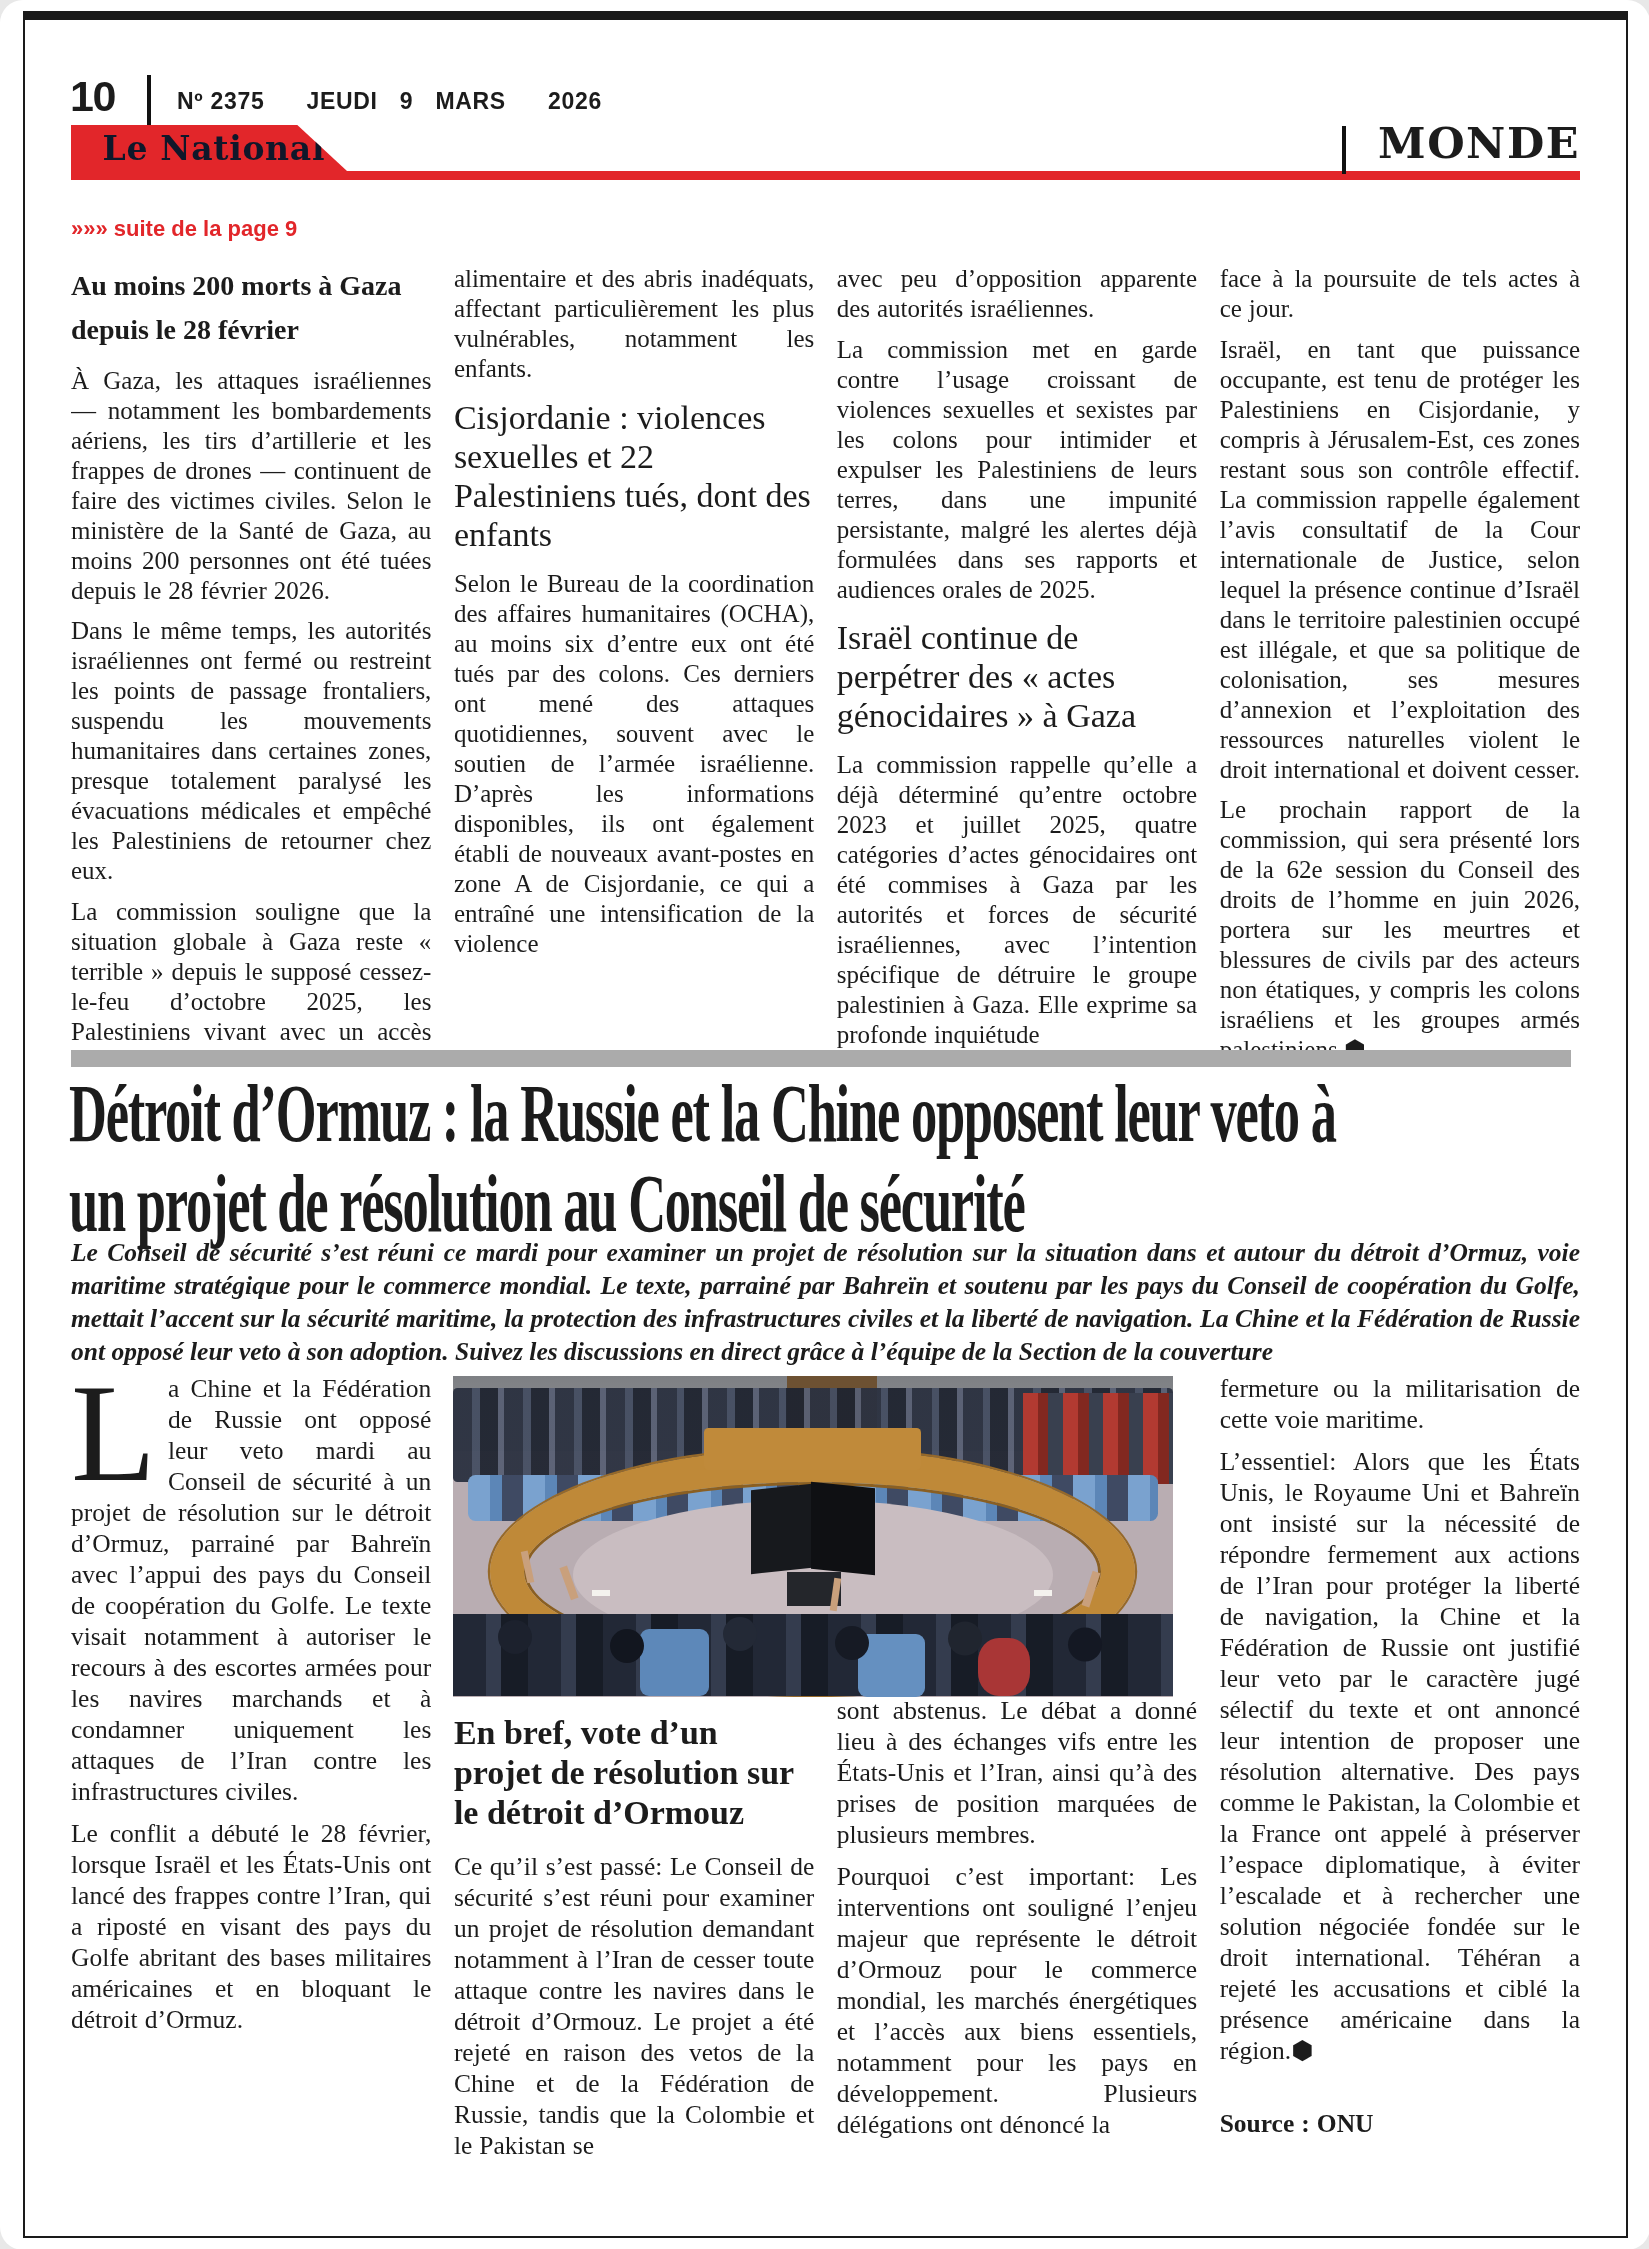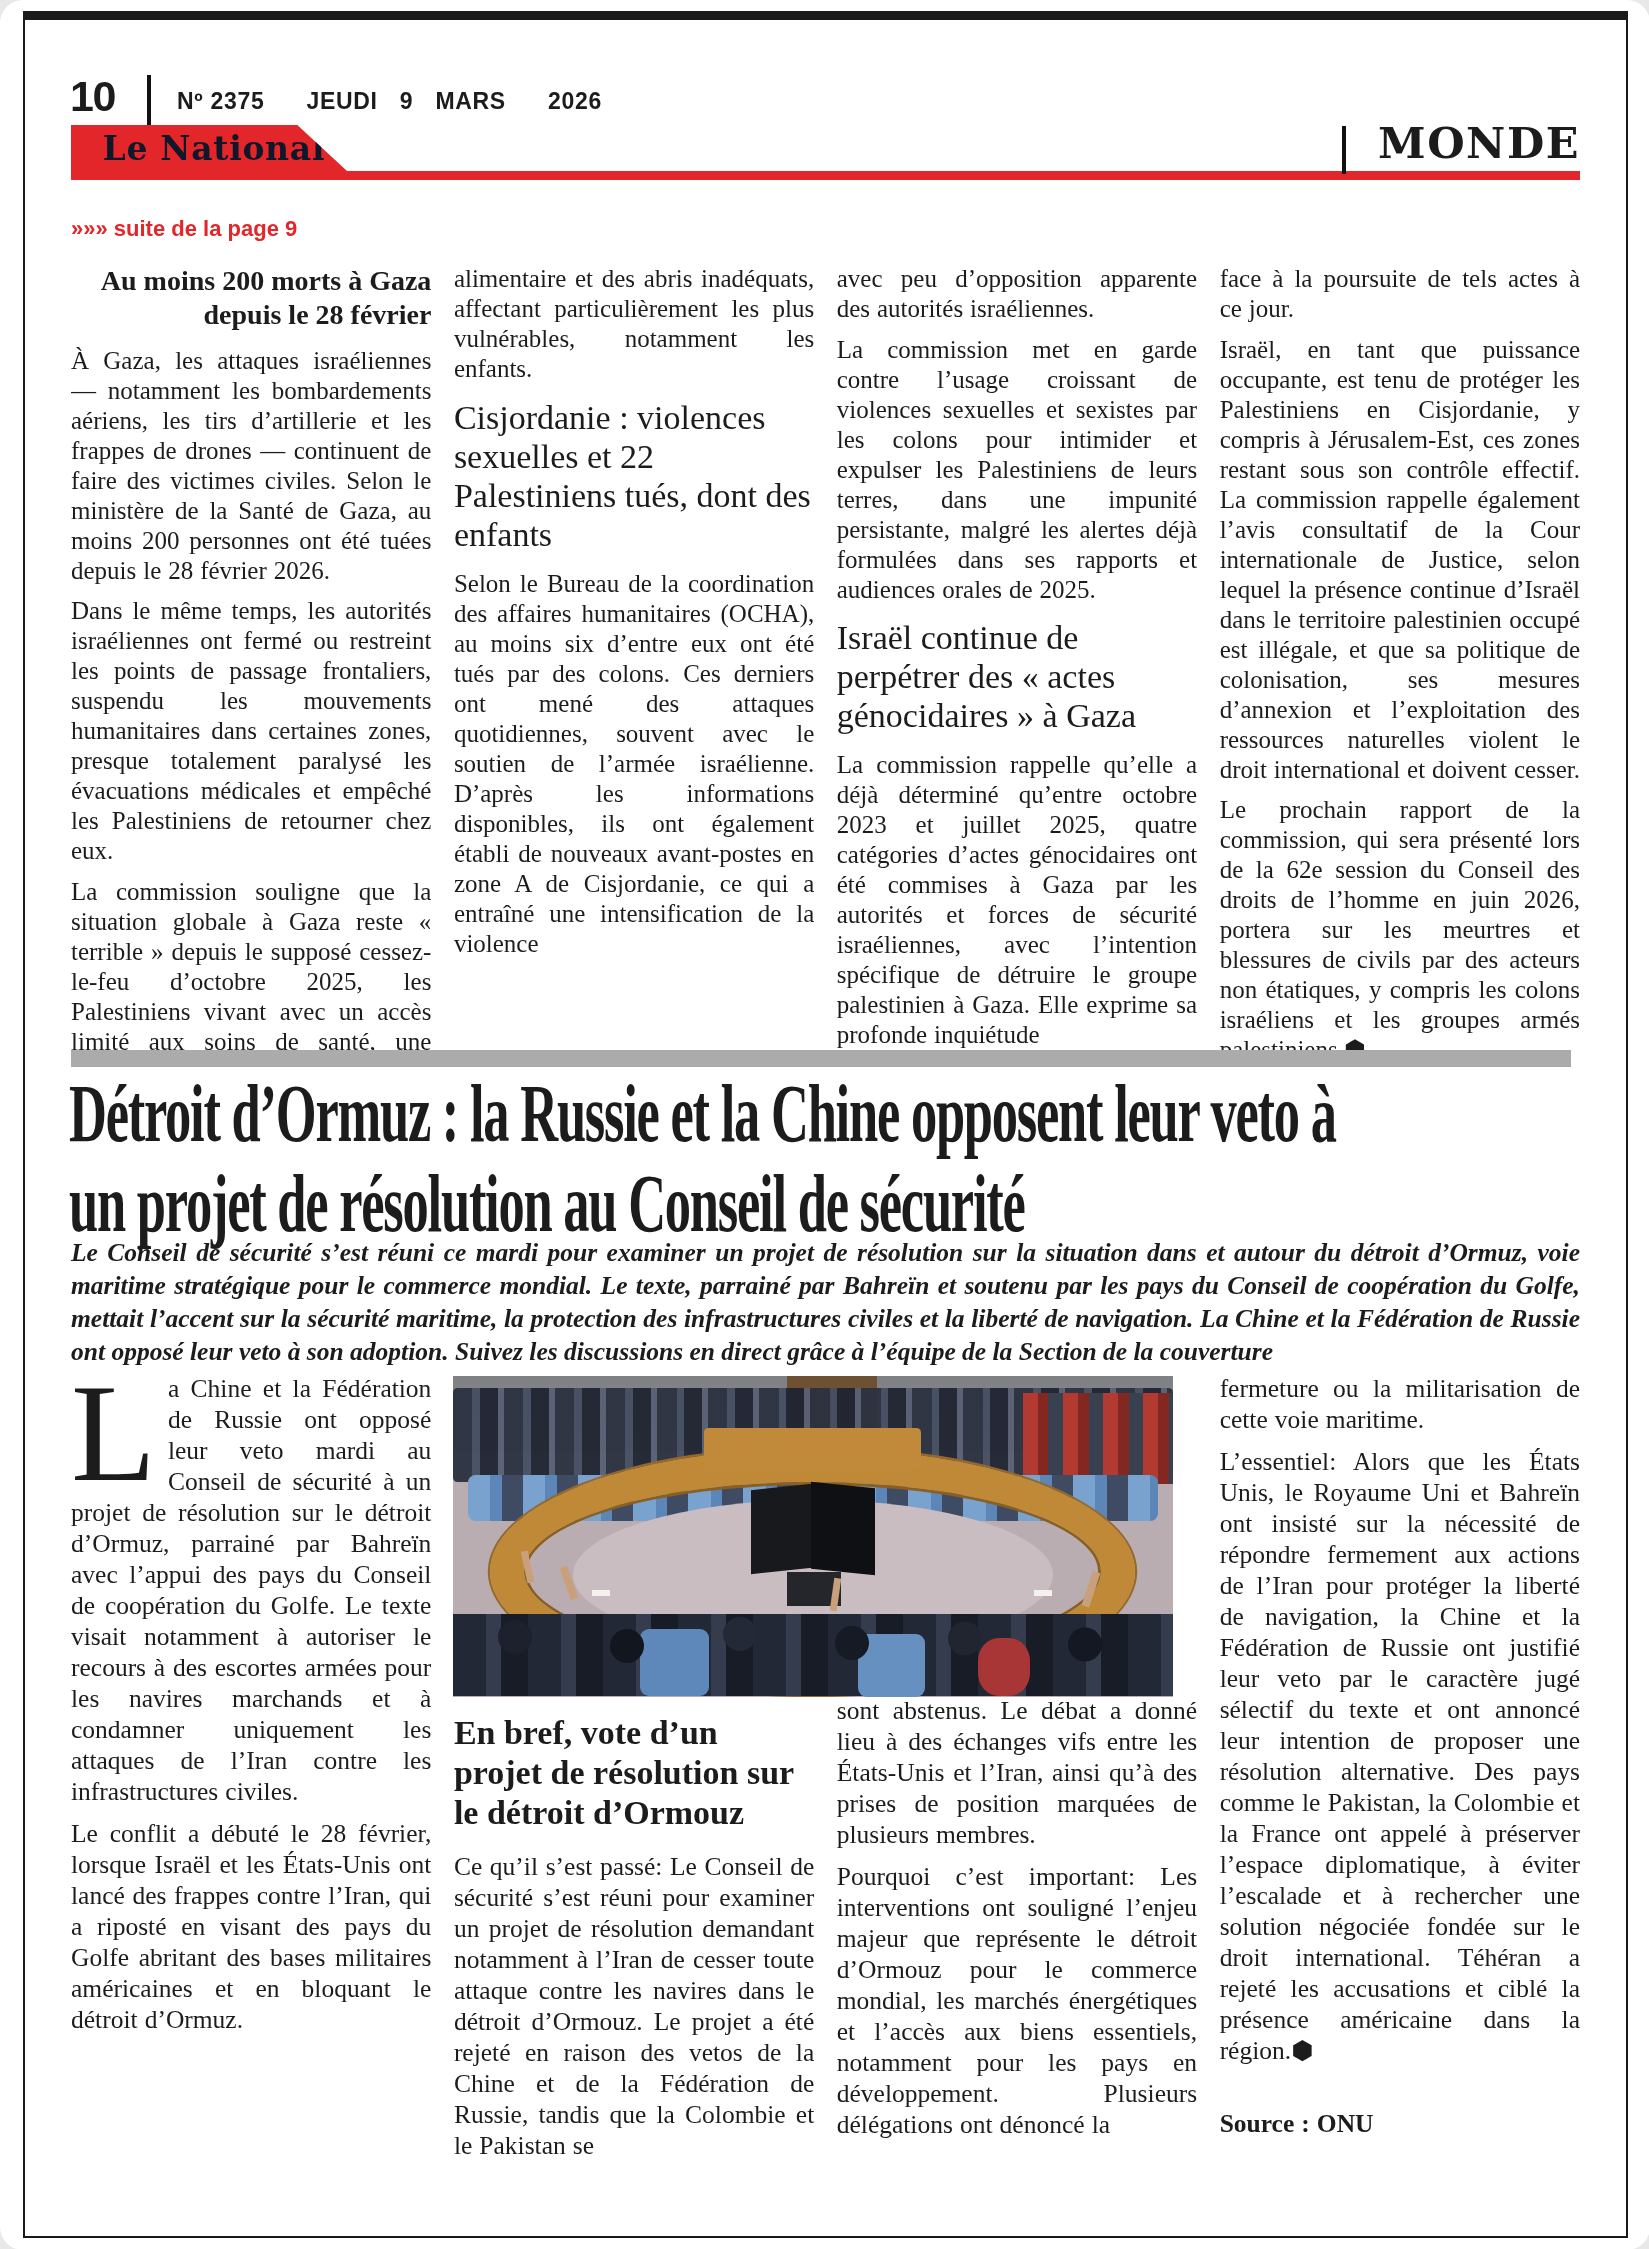--- a/index.html
+++ b/index.html
@@ -29,7 +29,7 @@
   .topcols{position:absolute;left:71px;top:264px;width:1509px;height:790px;
            display:grid;grid-template-columns:repeat(4,1fr);column-gap:22.5px;overflow:hidden;}
   .col p{font-size:25px;line-height:30px;text-align:justify;margin:0 0 10.5px 0;word-spacing:0.7px;}
-  .col h2{font-size:28px;line-height:34px;font-weight:bold;margin:0 0 13.5px 0;text-align:right;}
+  .col h2{font-size:28px;line-height:44px;font-weight:bold;margin:0 0 13.5px 0;}
   .col h3{font-size:34px;line-height:39px;font-weight:normal;margin:13.5px 0 15px 0;}
   .graybar{position:absolute;left:71px;top:1050px;width:1500px;height:16.5px;}
   

